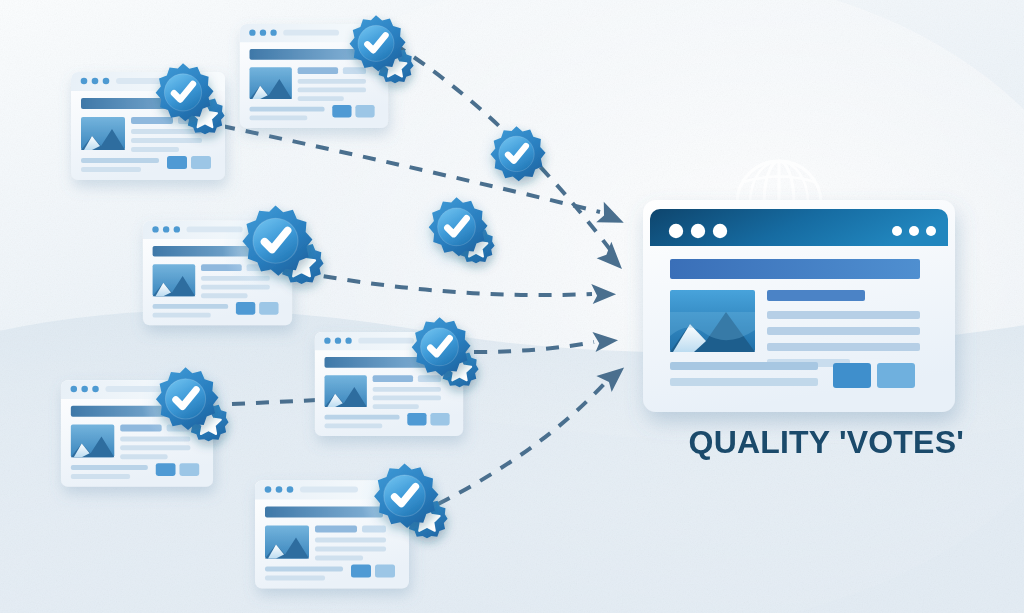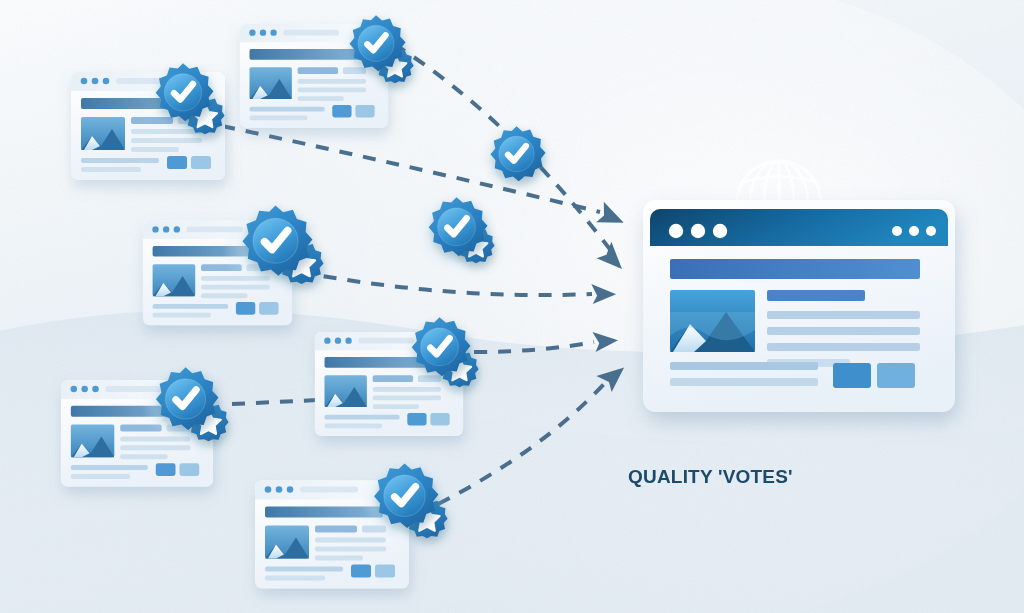--- a/index.html
+++ b/index.html
@@ -18,14 +18,13 @@
     position:absolute;
     left:628px; top:424px;
     width:336px;
-    text-align:left;
-    font-size:19px;
+    text-align:right;
+    font-size:32px;
     font-weight:bold;
     letter-spacing:0.2px;
     color:#1b4a6b;
     font-family:"Liberation Sans", sans-serif;
     white-space:nowrap;
-    margin-top:42px;
   }
 </style>
 </head>

